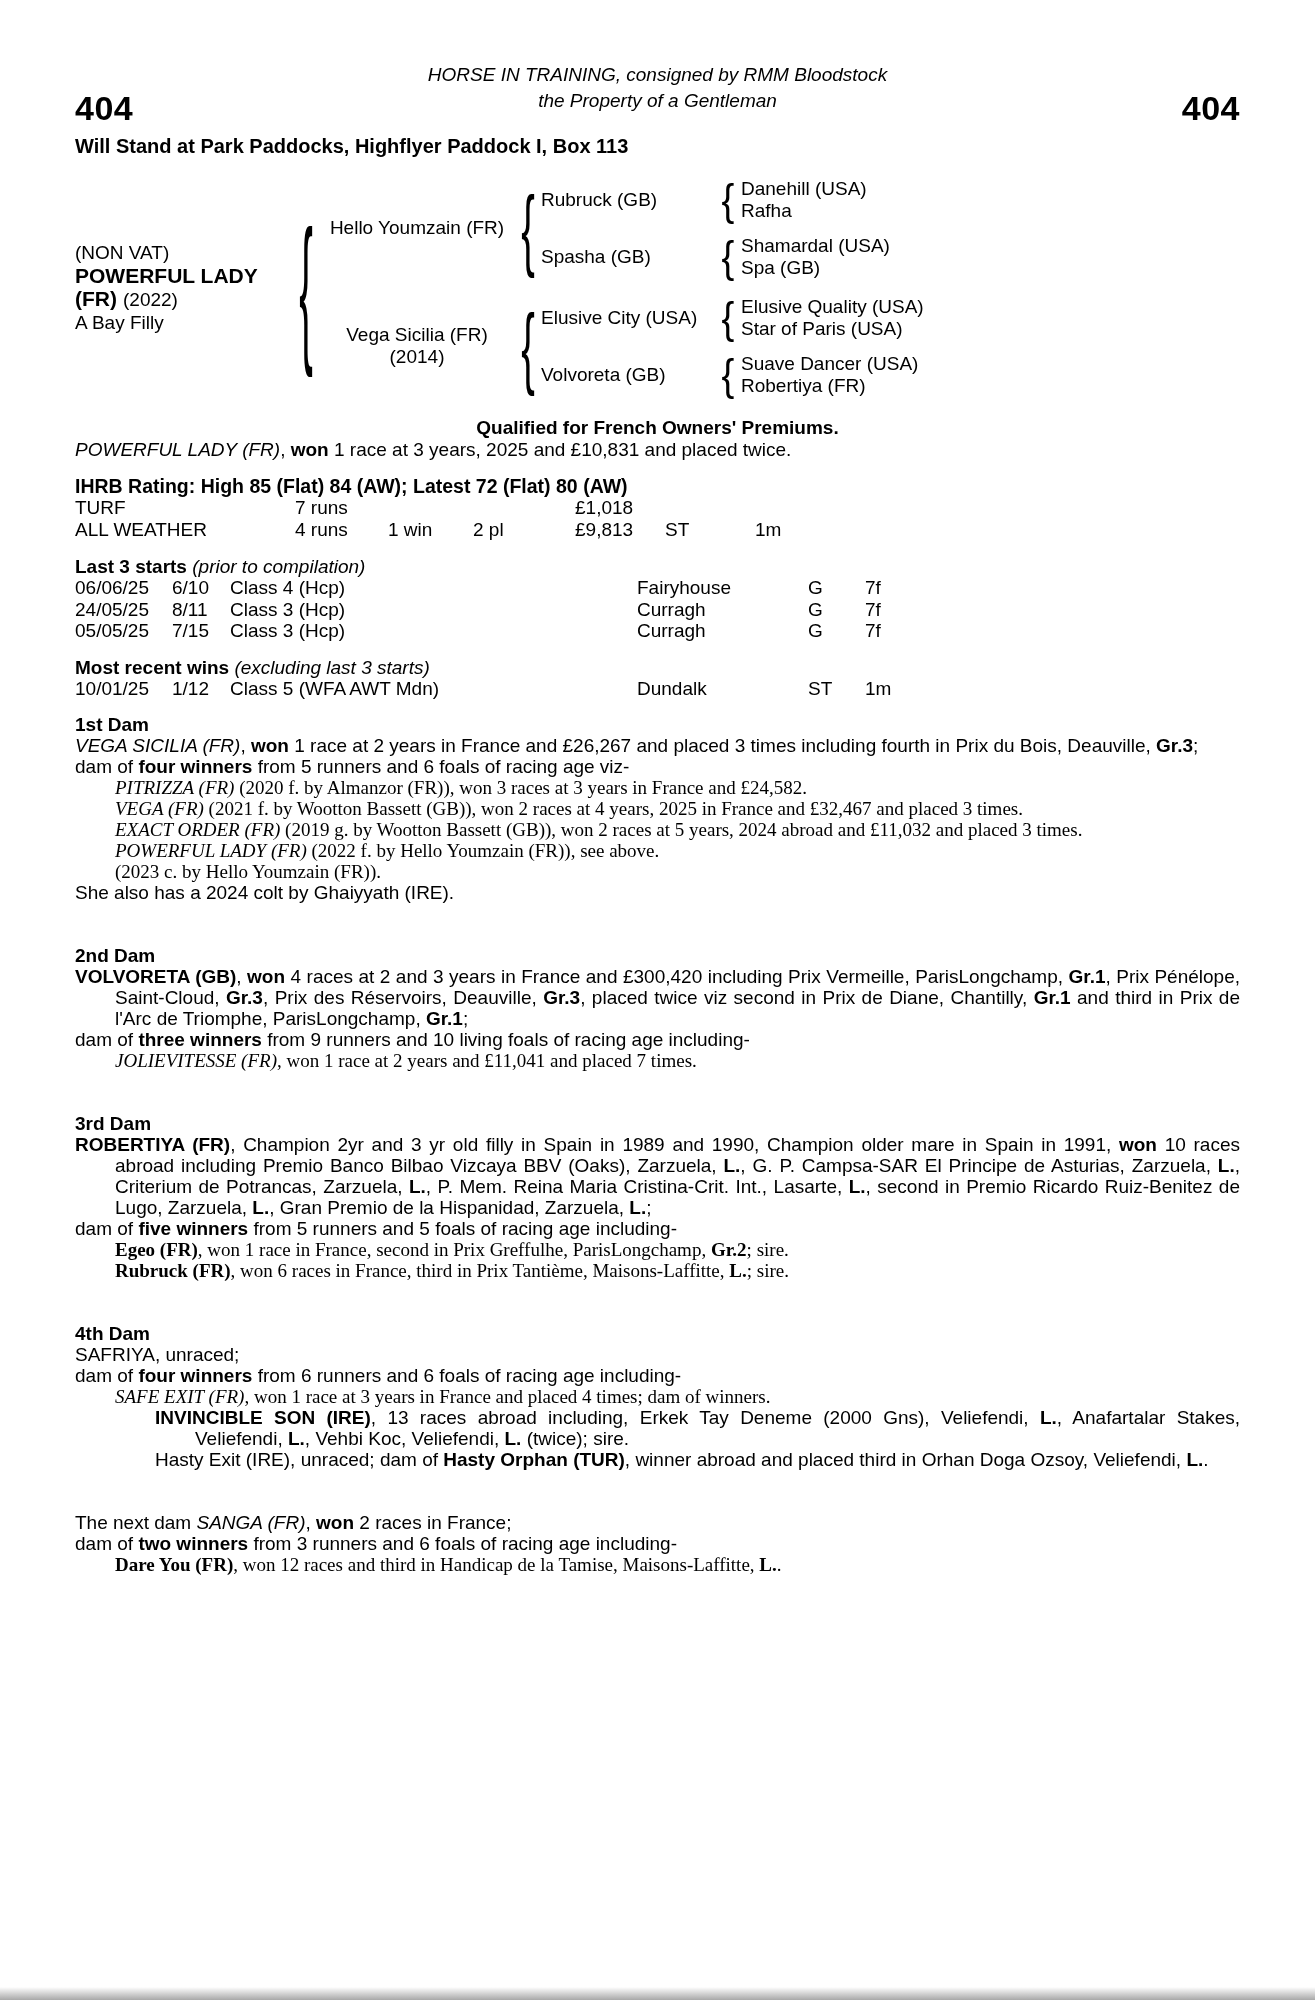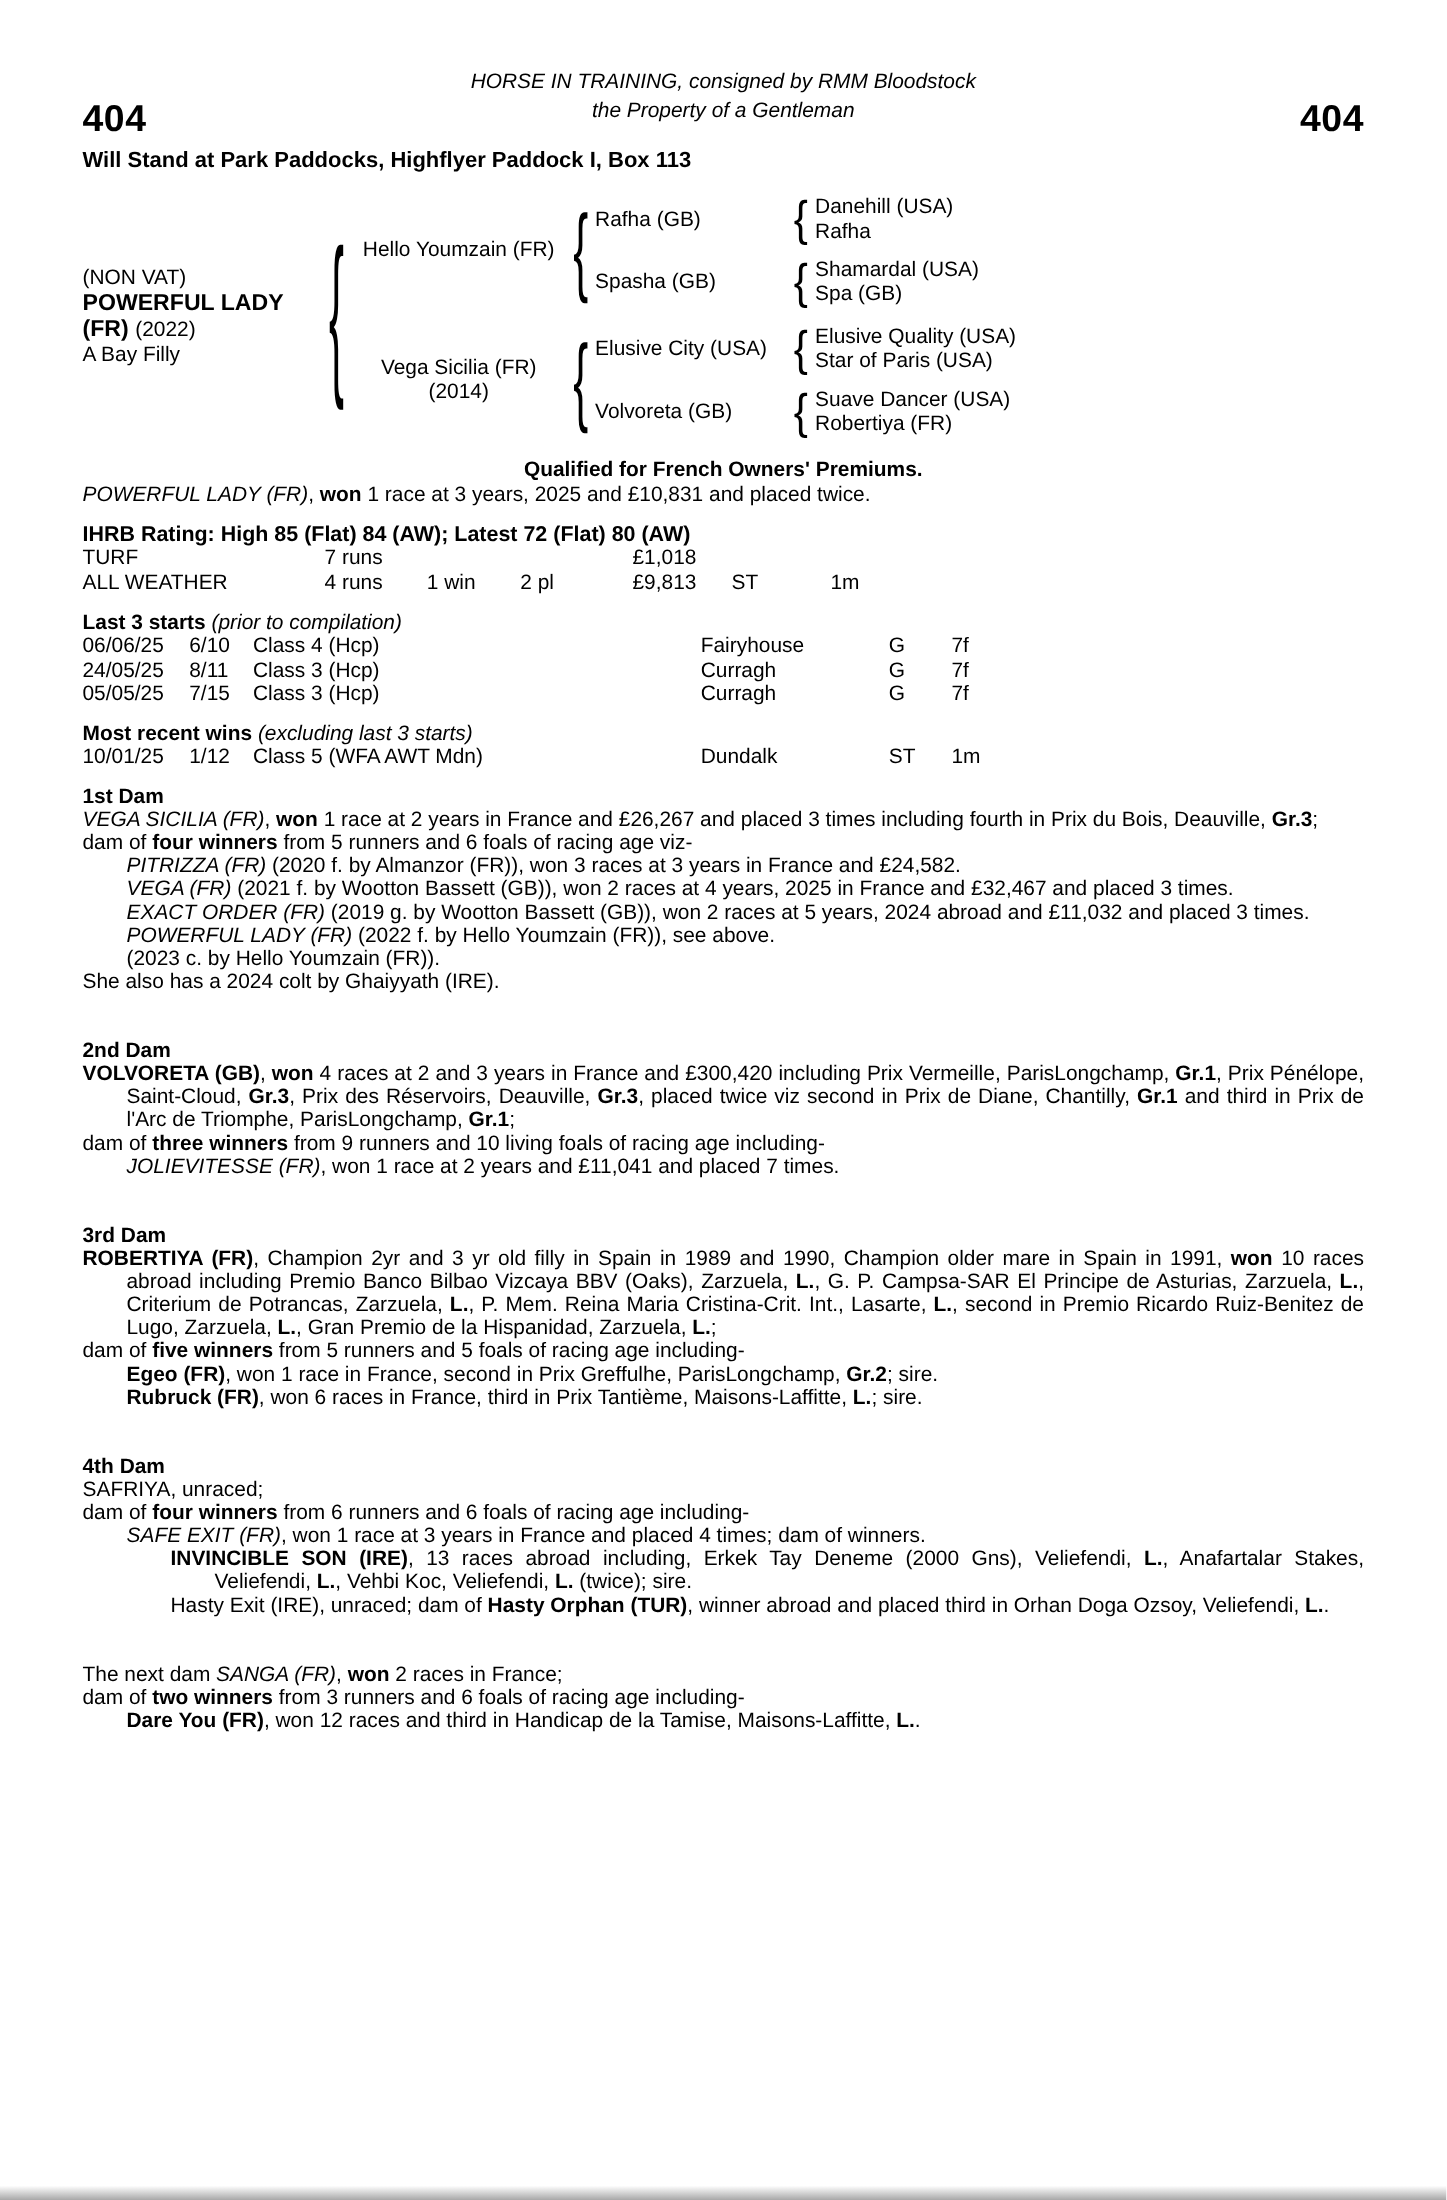--- a/index.html
+++ b/index.html
@@ -86,7 +86,7 @@
           </div>
         <div class="gen2col">
           <div class="node">
-            <div class="g2name">Rafha (GB)</div>
+            <div class="g2name">Rubruck (GB)</div>
             <div class="brace b-sm">
                 <span>{</span>
               </div>

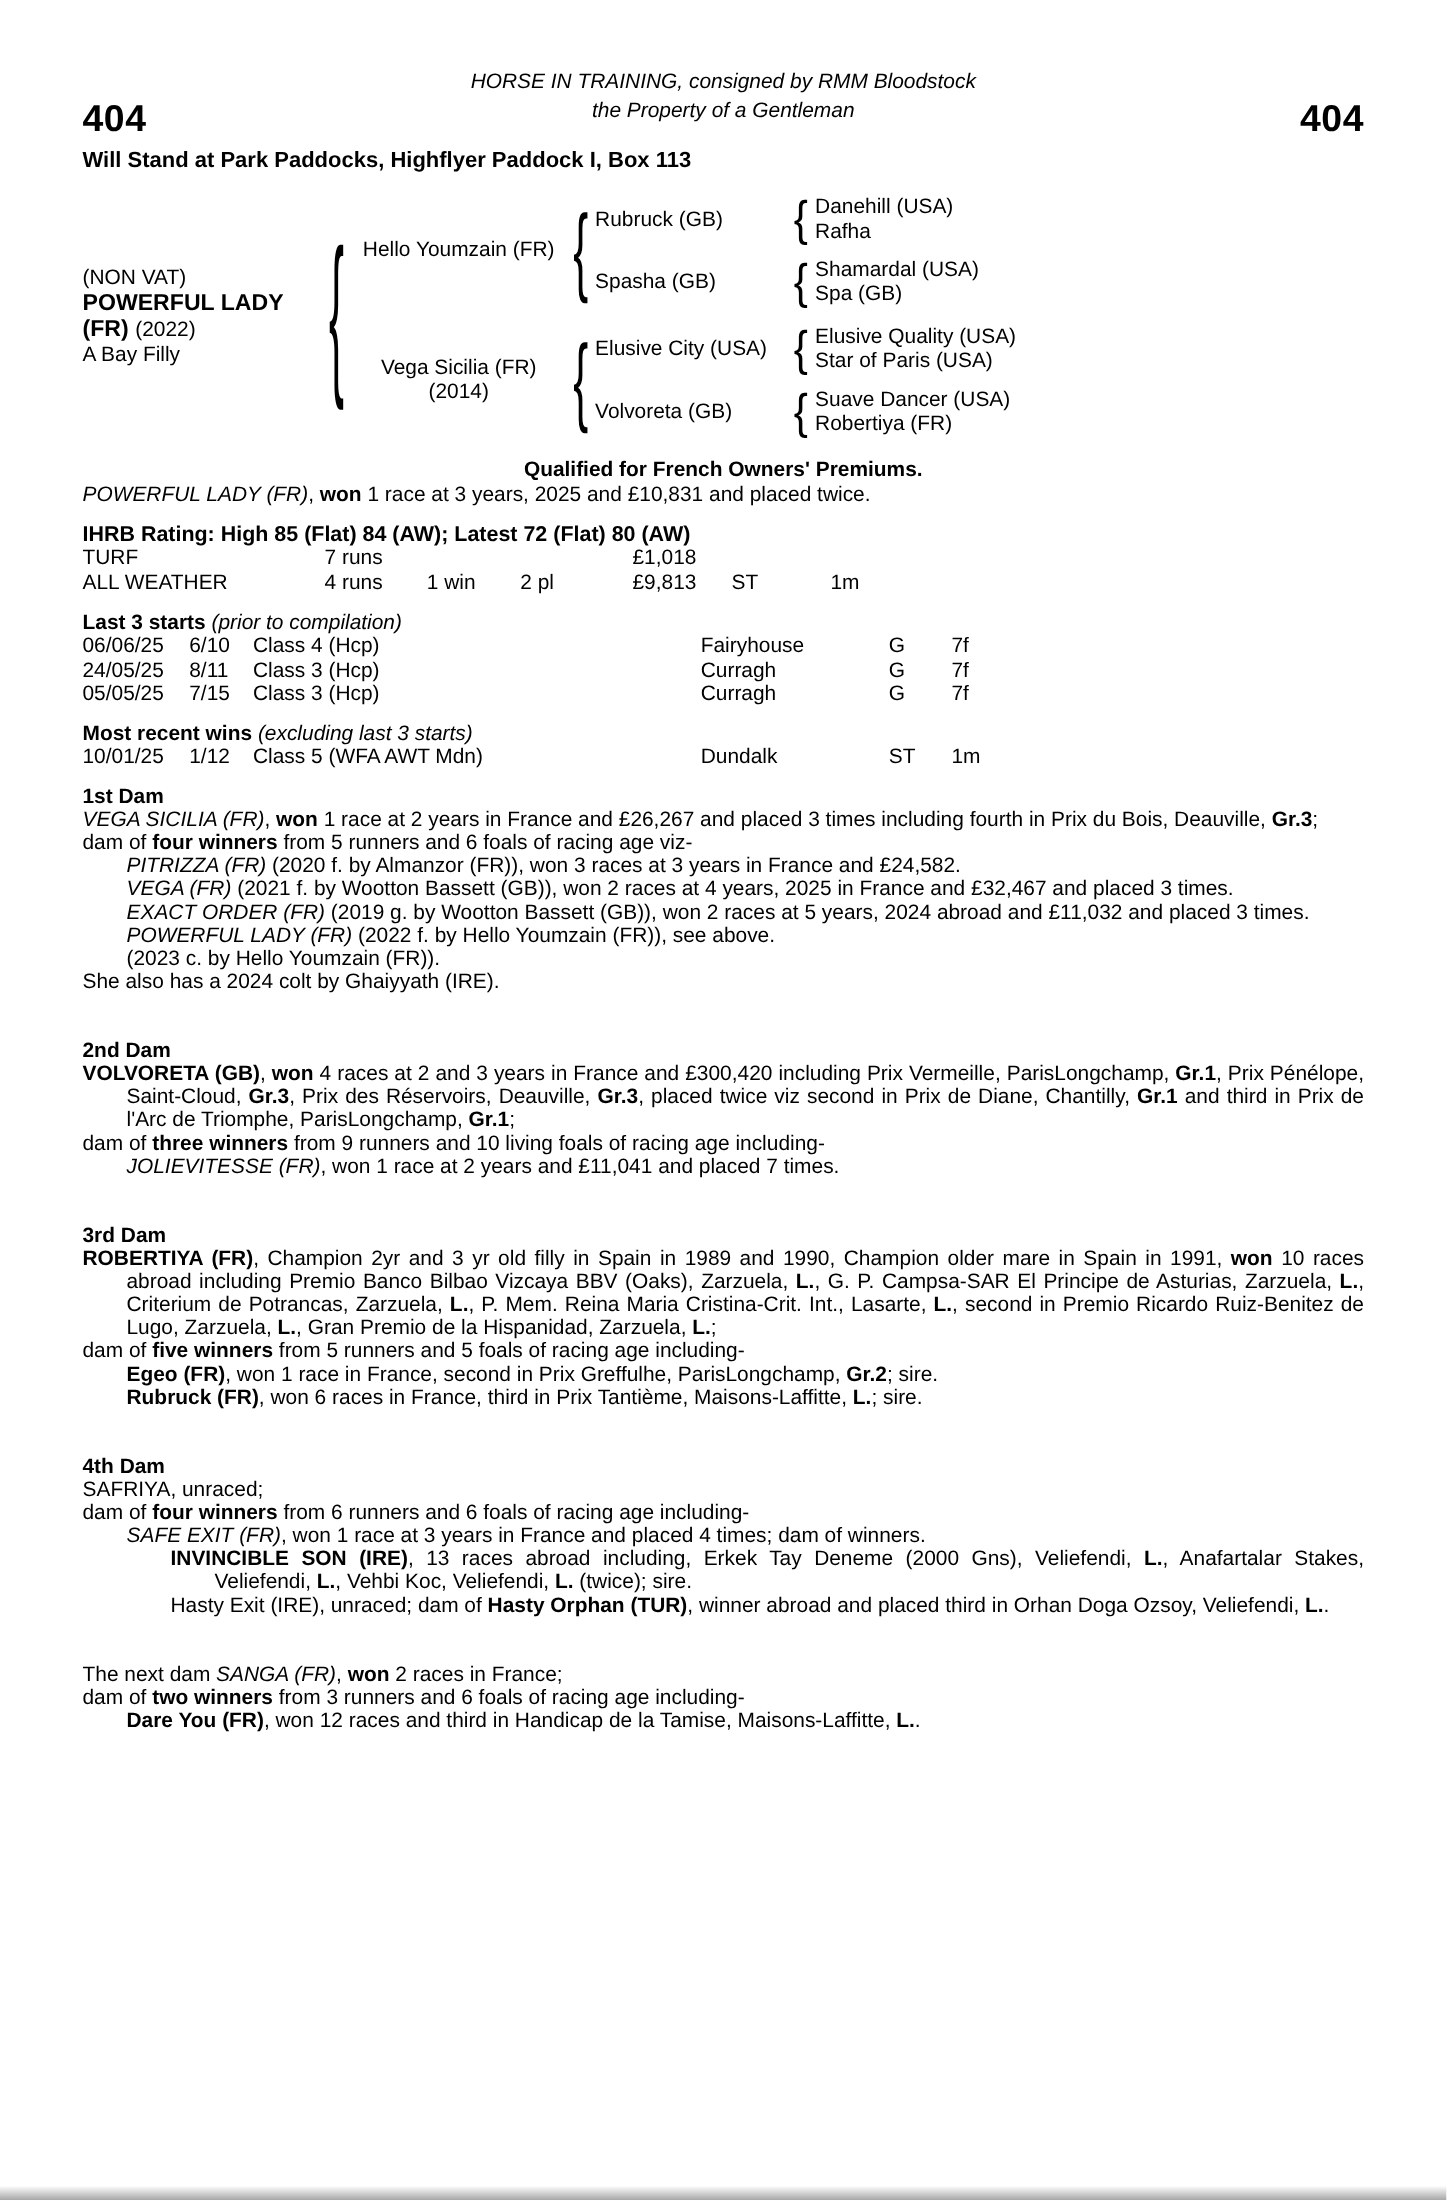--- a/index.html
+++ b/index.html
@@ -40,7 +40,7 @@
   .b{font-weight:bold;}
   .just{text-align:justify;}
   .hang{padding-left:40px;text-indent:-40px;}
-  .ind1{margin-left:40px;}
+  .ind1{margin-left:40px;font-family:Liberation Serif, serif;}
   .ind2{margin-left:80px;}
   .gap-md{margin-top:15px;}
   .gap-lg{margin-top:42px;}

